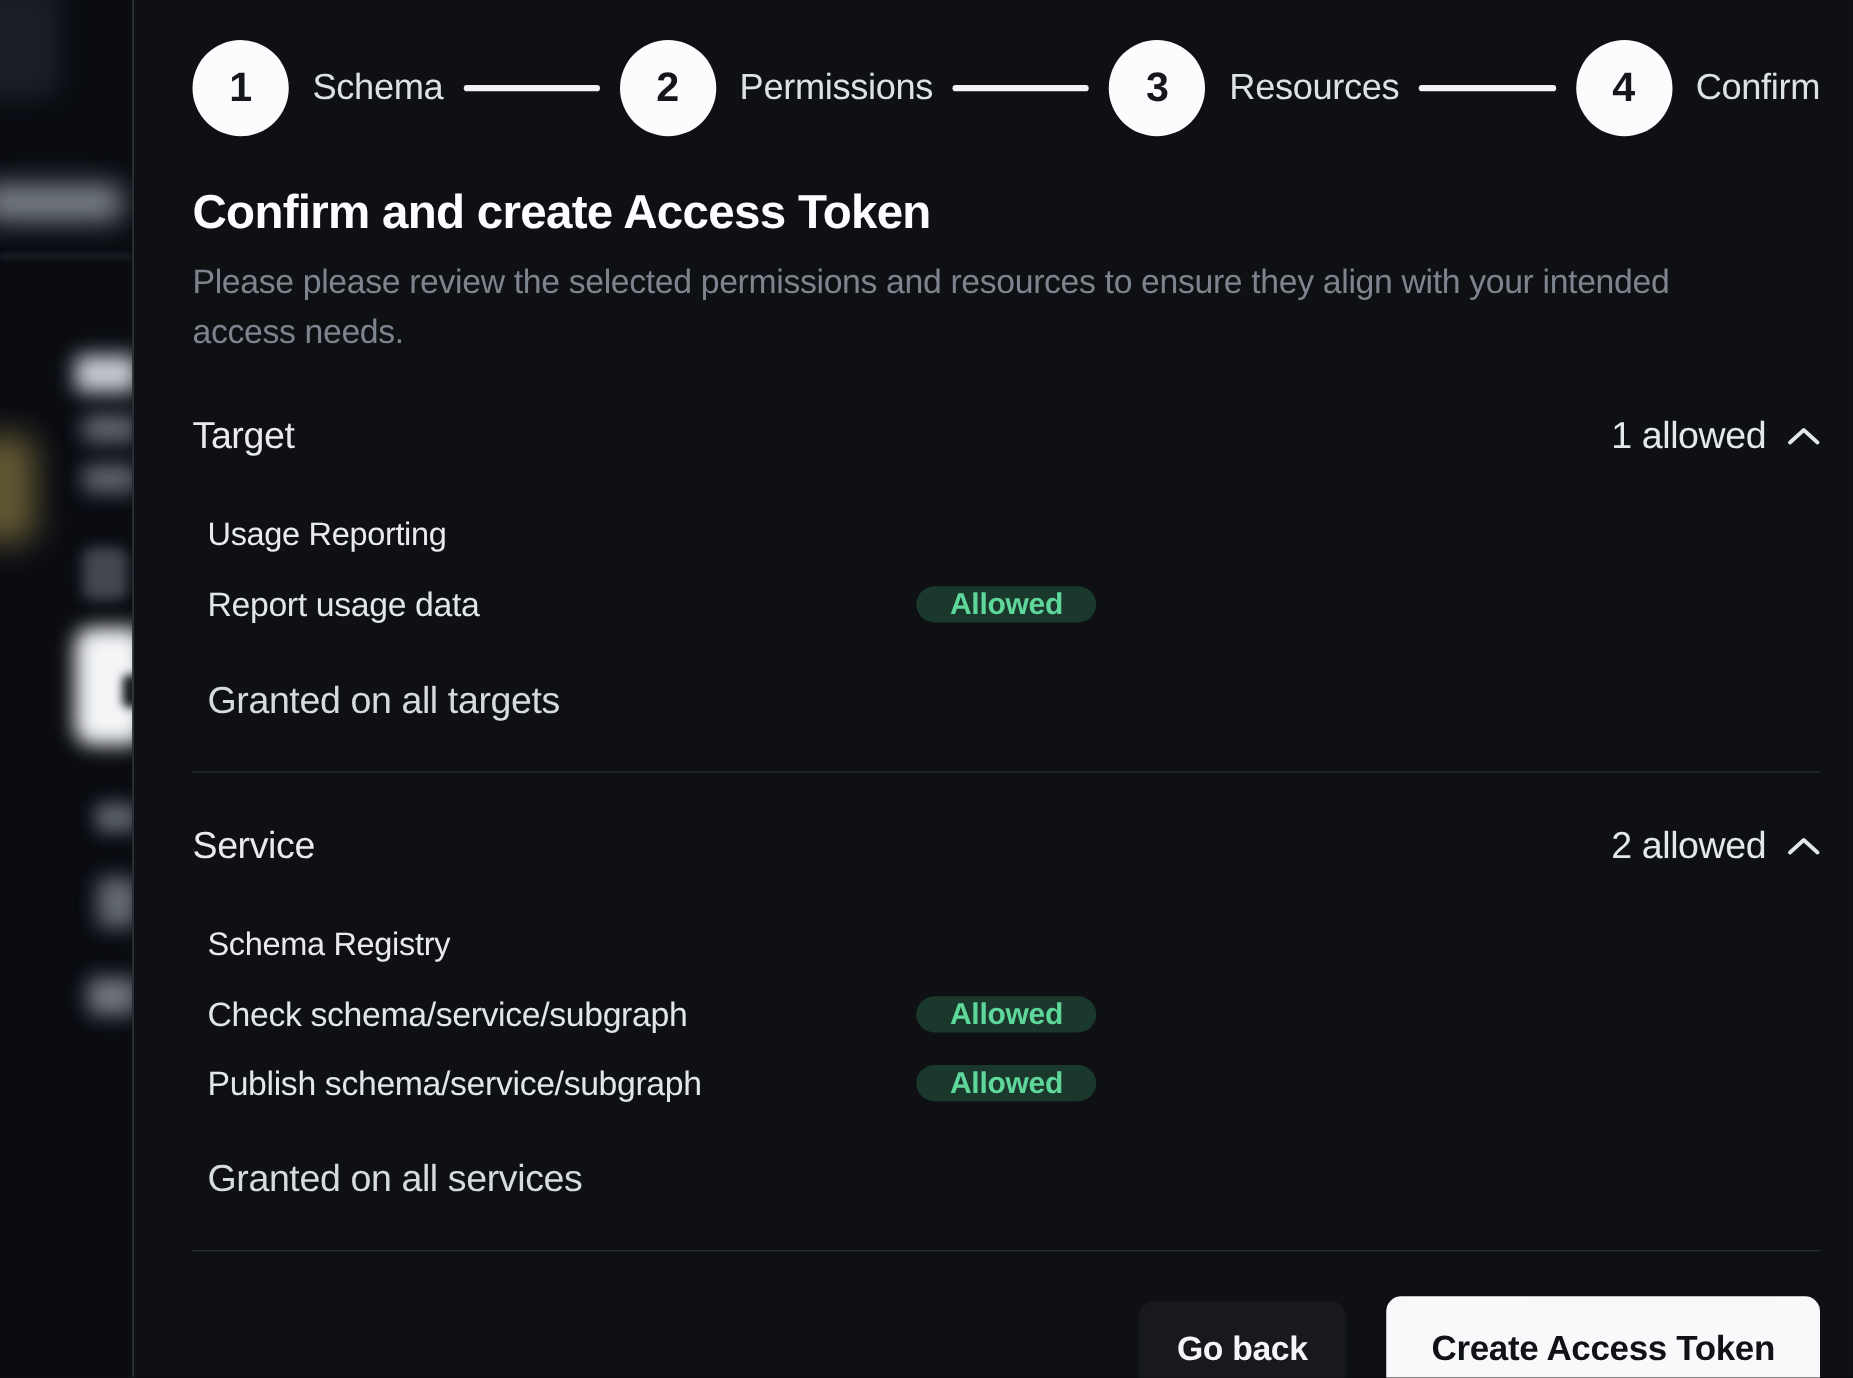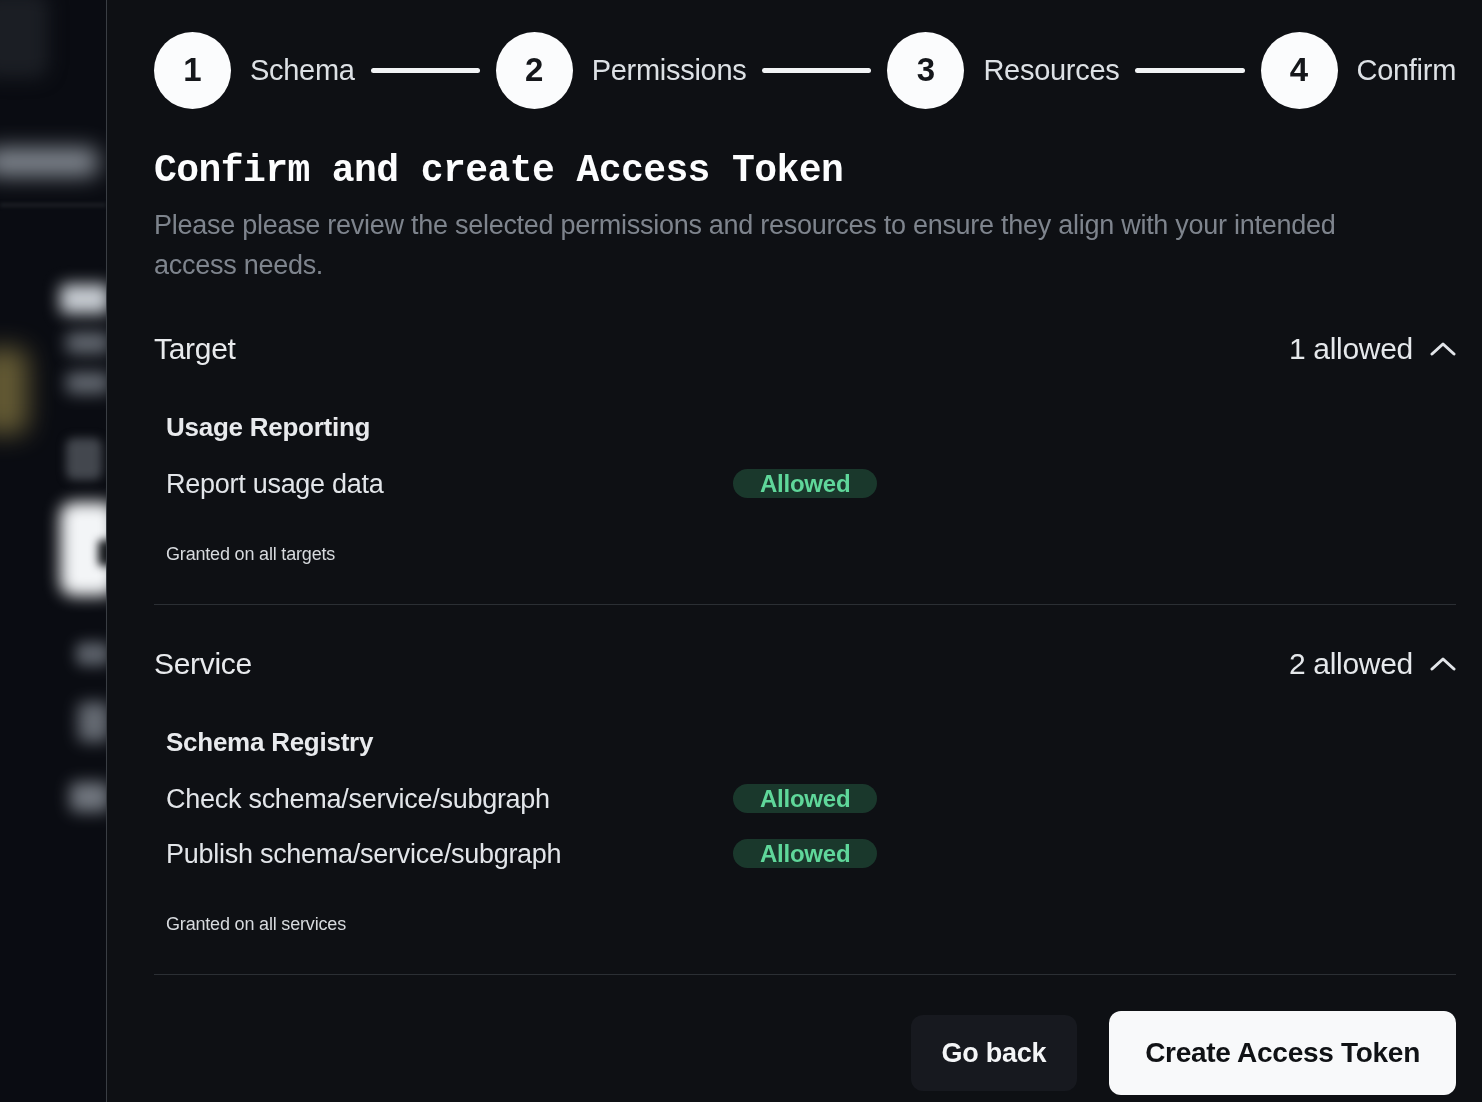--- a/index.html
+++ b/index.html
@@ -61,7 +61,7 @@
   
   .page-title {
     margin-top: 40px; font-size: 38px; font-weight: 700;
-    color: #fcfdfe; letter-spacing: -0.015em; font-family: Liberation Mono, monospace;
+    color: #fcfdfe; letter-spacing: -0.015em;
   }
   .page-desc {
     margin-top: 13px; font-size: 27px; line-height: 40px;

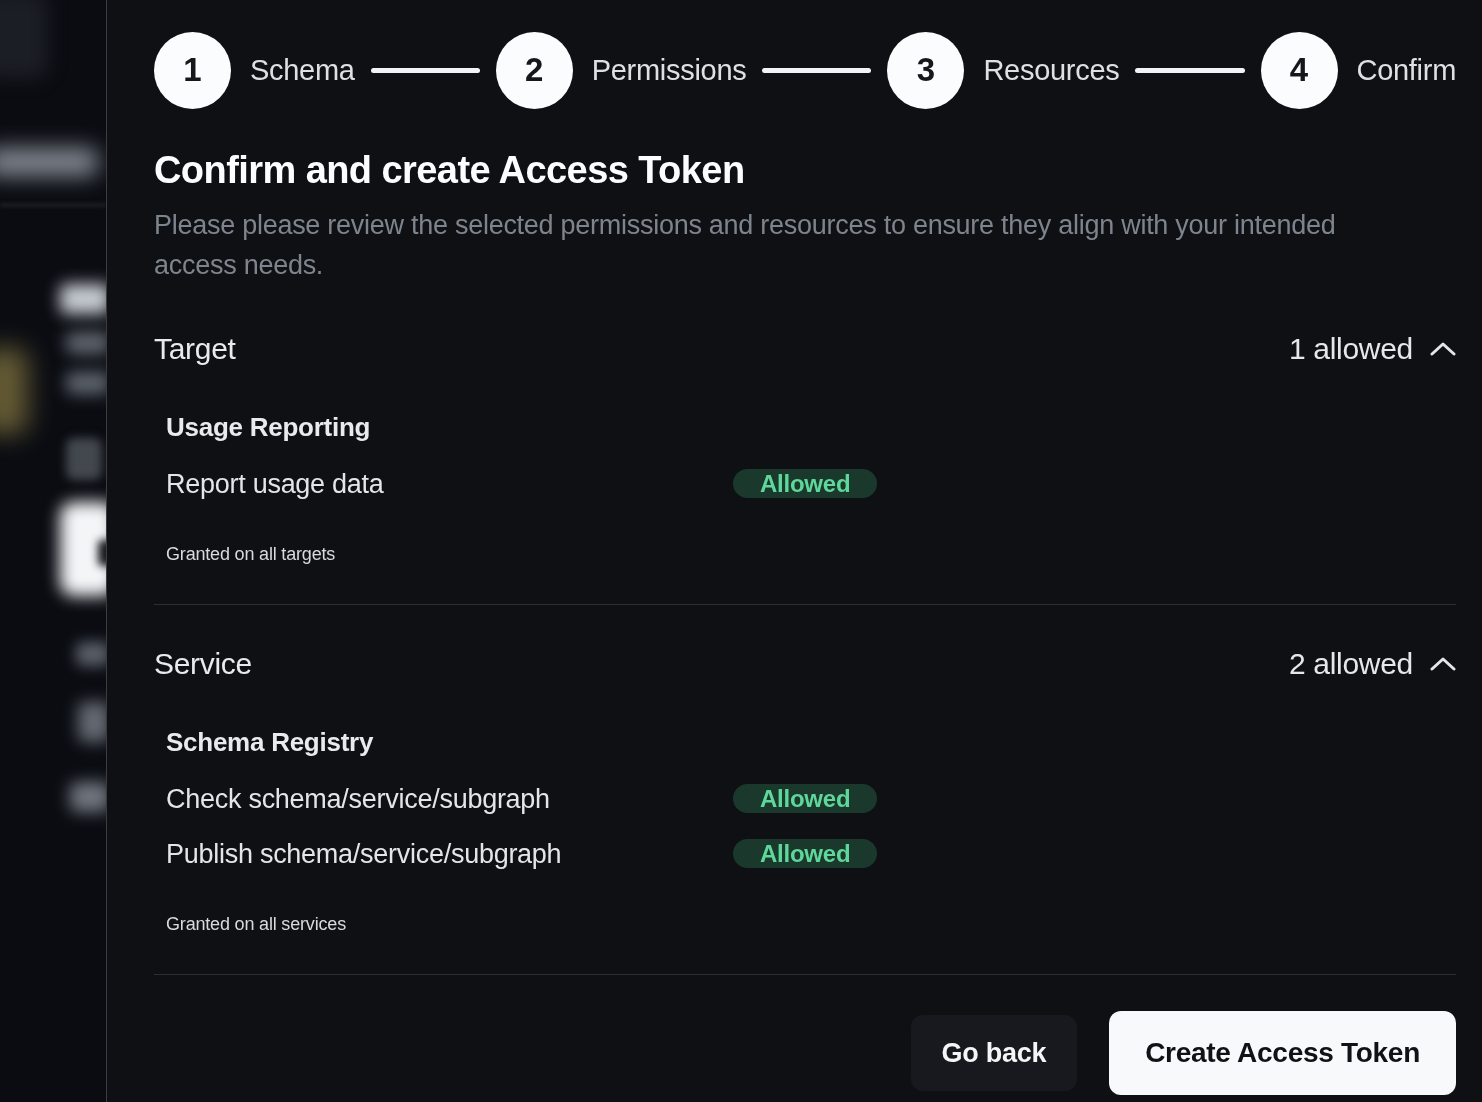--- a/index.html
+++ b/index.html
@@ -80,7 +80,7 @@
   .chevron-up { display: inline-flex; }
 
   .group { padding-left: 12px; }
-  .group-heading { margin-top: 46px; font-size: 26px; font-weight: 700; color: #e8eaed; letter-spacing: -0.01em; }
+  .group-heading { margin-top: 46px; font-size: 26px; font-weight: 400; color: #e8eaed; letter-spacing: -0.01em; }
   .perm-row { display: flex; margin-top: 26px; }
   .perm-row + .perm-row { margin-top: 24px; }
   .perm-label { flex: 0 0 567px; font-size: 27px; color: #e2e5e9; letter-spacing: -0.01em; }

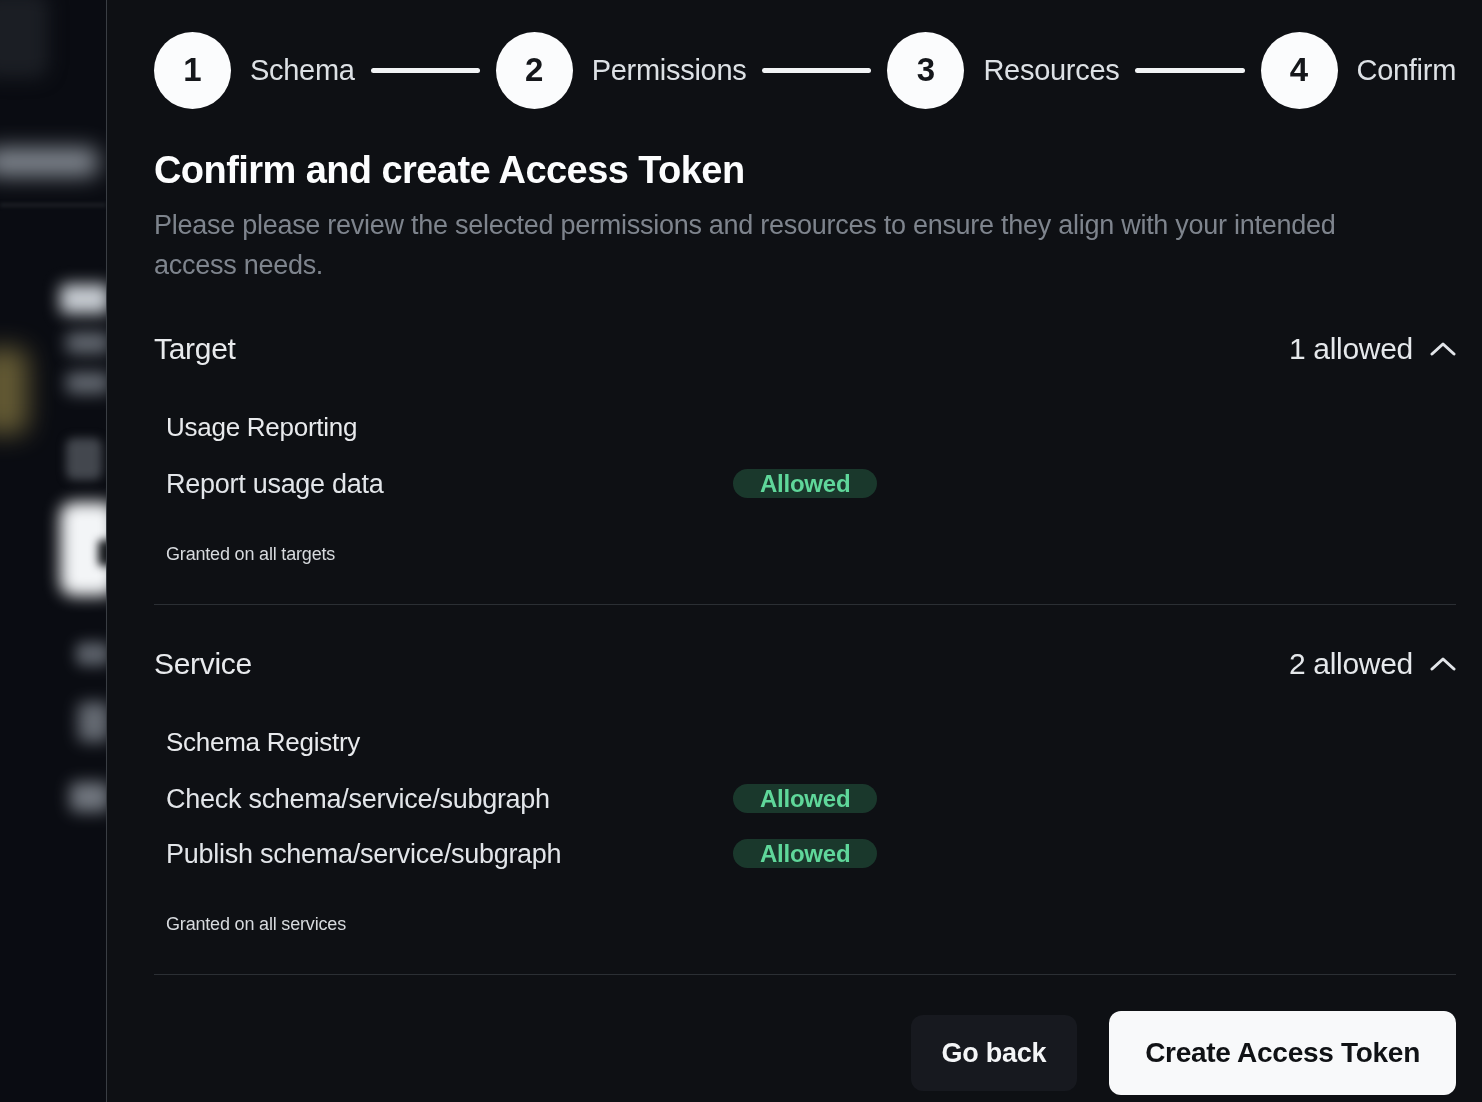--- a/index.html
+++ b/index.html
@@ -90,7 +90,7 @@
     background: #1a382c; color: #5fd79a;
     font-size: 24px; font-weight: 700; letter-spacing: -0.01em;
   }
-  .granted-note { margin-top: 44px; padding-left: 12px; font-size: 18px; color: #d7dade; letter-spacing: -0.01em; }
+  .granted-note { margin-top: 44px; padding-left: 12px; font-size: 30px; color: #d7dade; letter-spacing: -0.01em; }
 
   .divider { margin-top: 39px; height: 1px; background: #2b2f34; border: none; }
 

